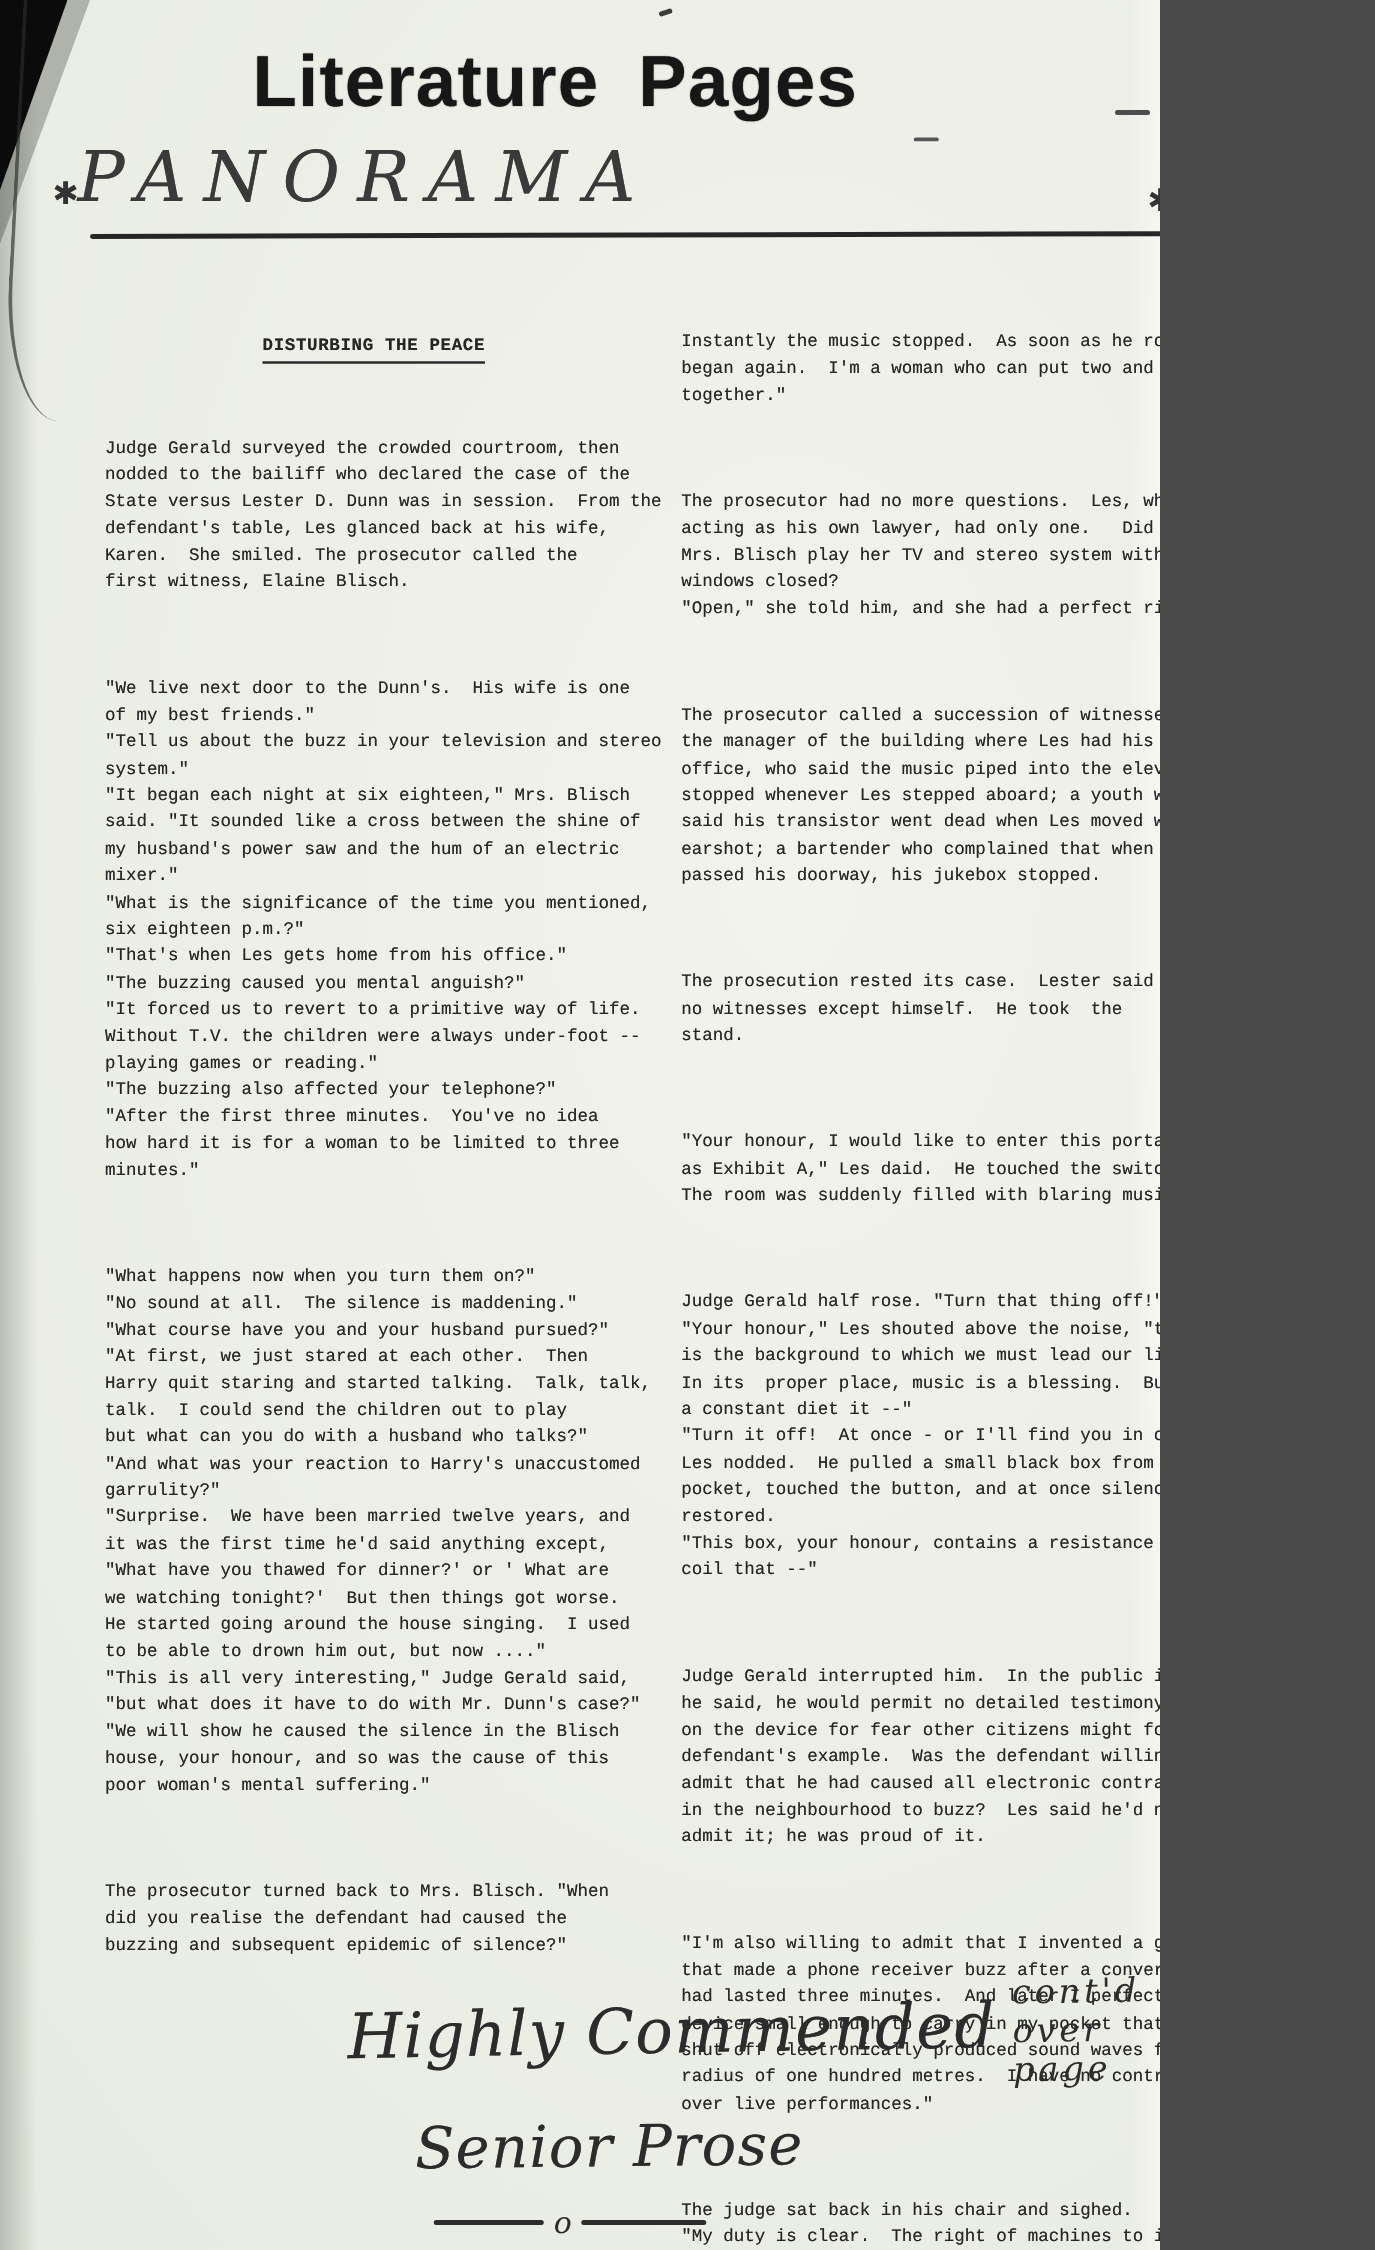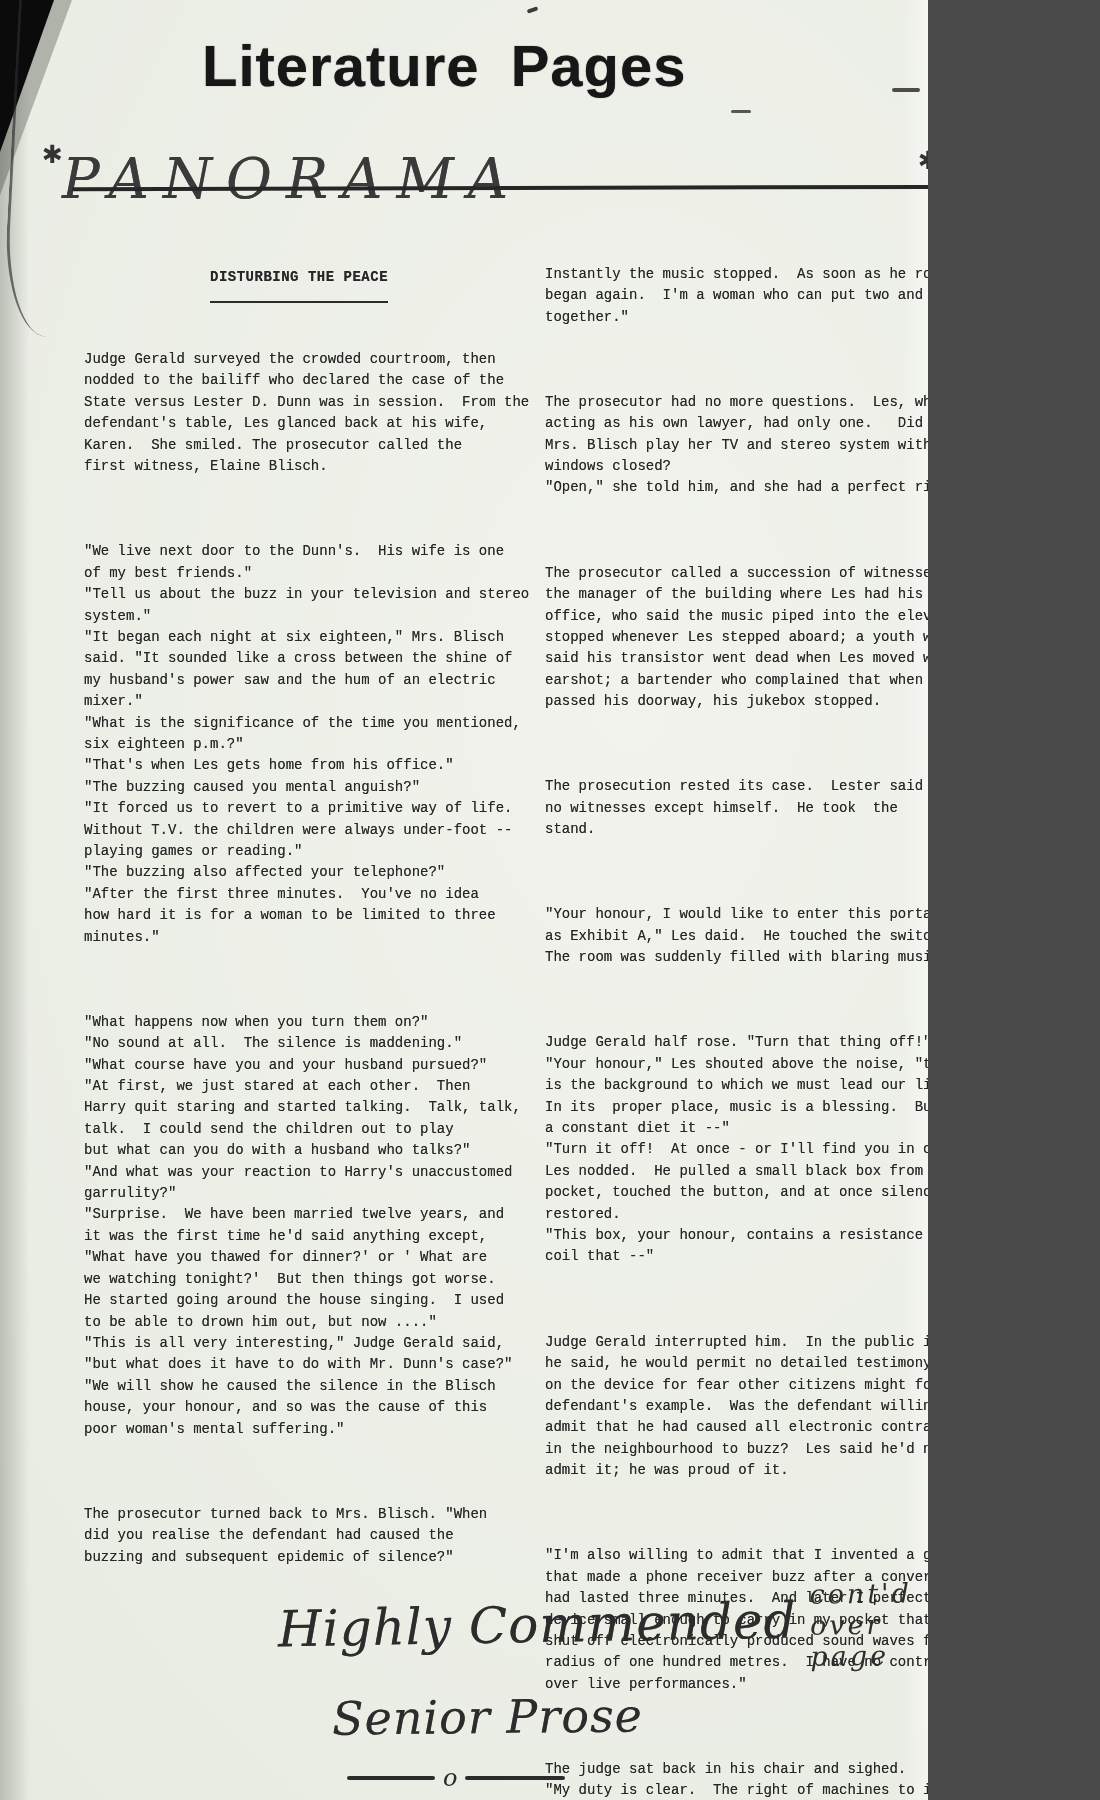--- a/index.html
+++ b/index.html
@@ -35,7 +35,7 @@
   .banner-word { position:absolute; top:110px;
     font-family:"DejaVu Serif","Liberation Serif",serif; font-style:italic;
     font-size:56px; color:#3a3a3a; letter-spacing:14px;
-    text-shadow:0 0 .5px rgba(40,40,40,.6);margin-top:36px; }
+    text-shadow:0 0 .5px rgba(40,40,40,.6); }
   .banner-word1 { left:62px; }
   .banner-word2 { left:556px; }
   .banner-star { position:absolute; font-family:"DejaVu Sans",sans-serif;

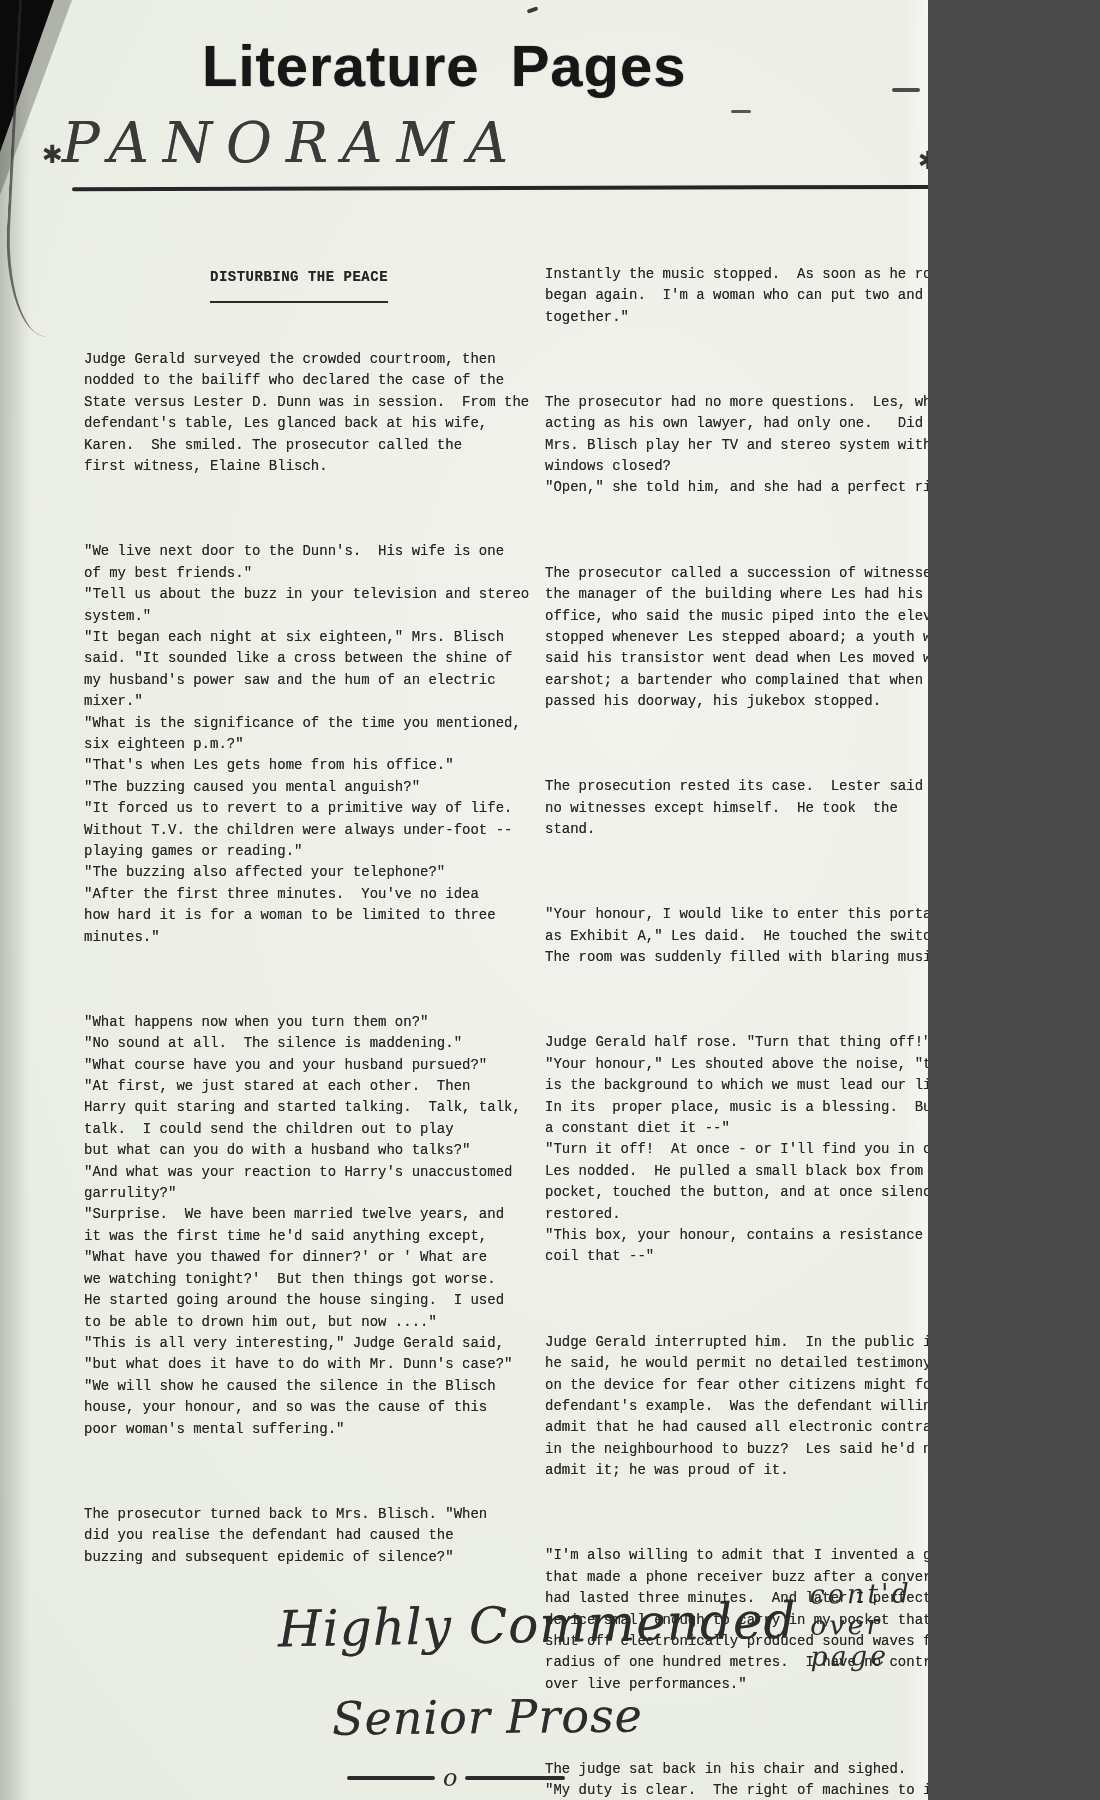--- a/index.html
+++ b/index.html
@@ -52,7 +52,7 @@
   .col-right { left:545px; top:221px; width:480px; }
   .story-heading { margin:0 0 18px 126px; font-size:14px; font-weight:bold;
     letter-spacing:.5px; }
-  .story-heading span { border-bottom:2px solid #2b2b2b; padding-bottom:16px; }
+  .story-heading span { border-bottom:2px solid #2b2b2b; padding-bottom:4px; }
   .col p { margin:0 0 21px 0; }
   .col p:last-child { margin-bottom:0; }
 

